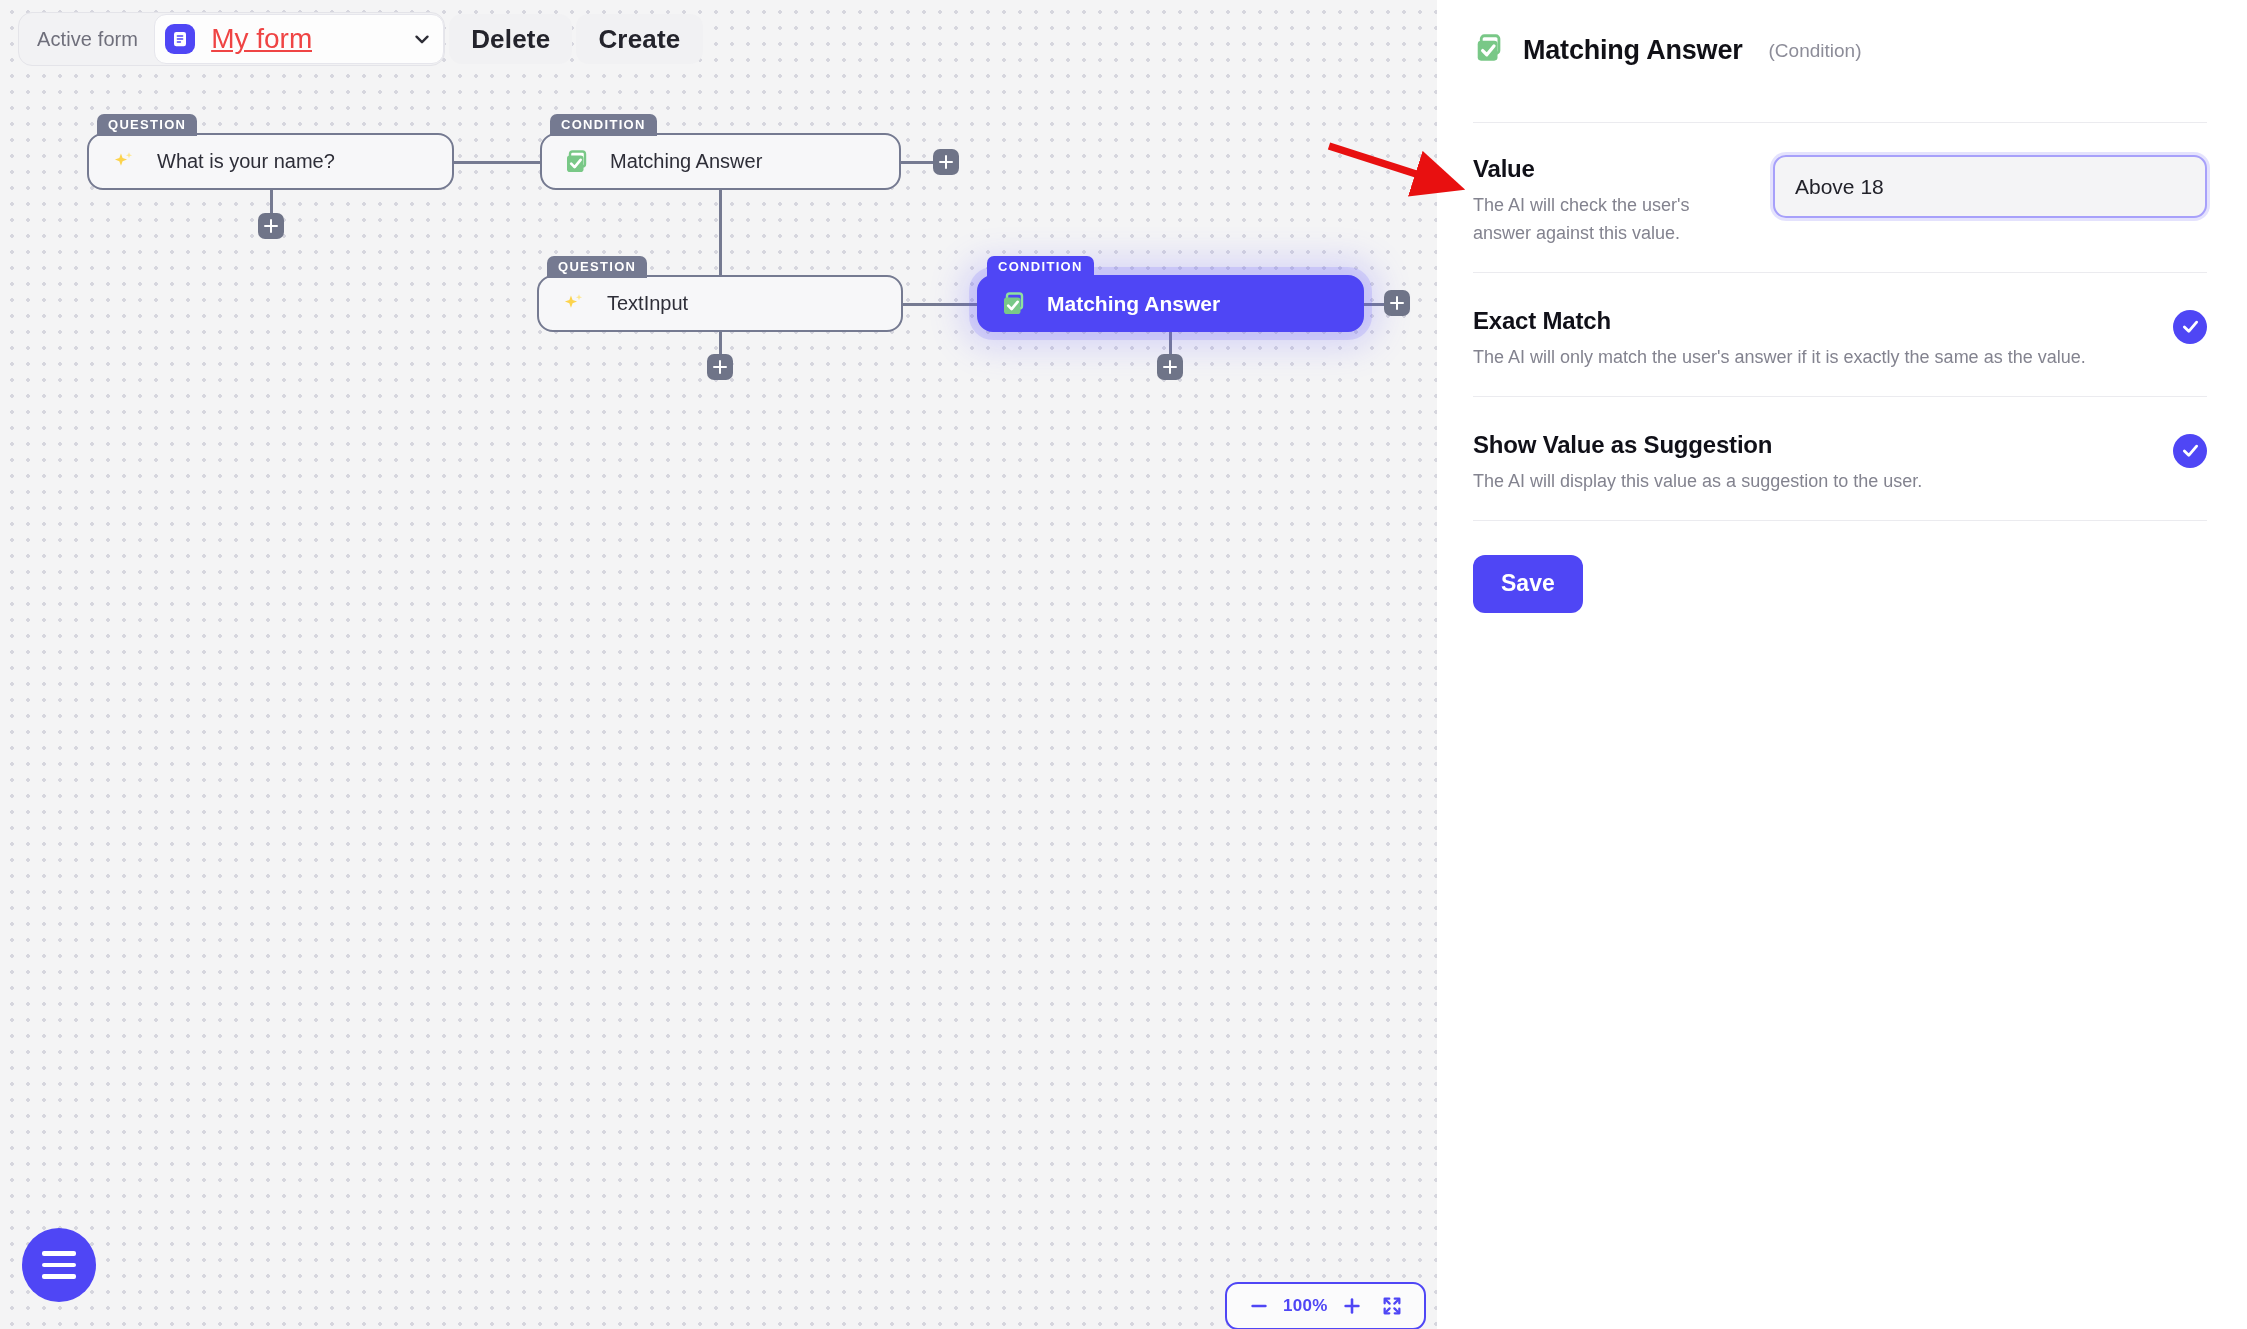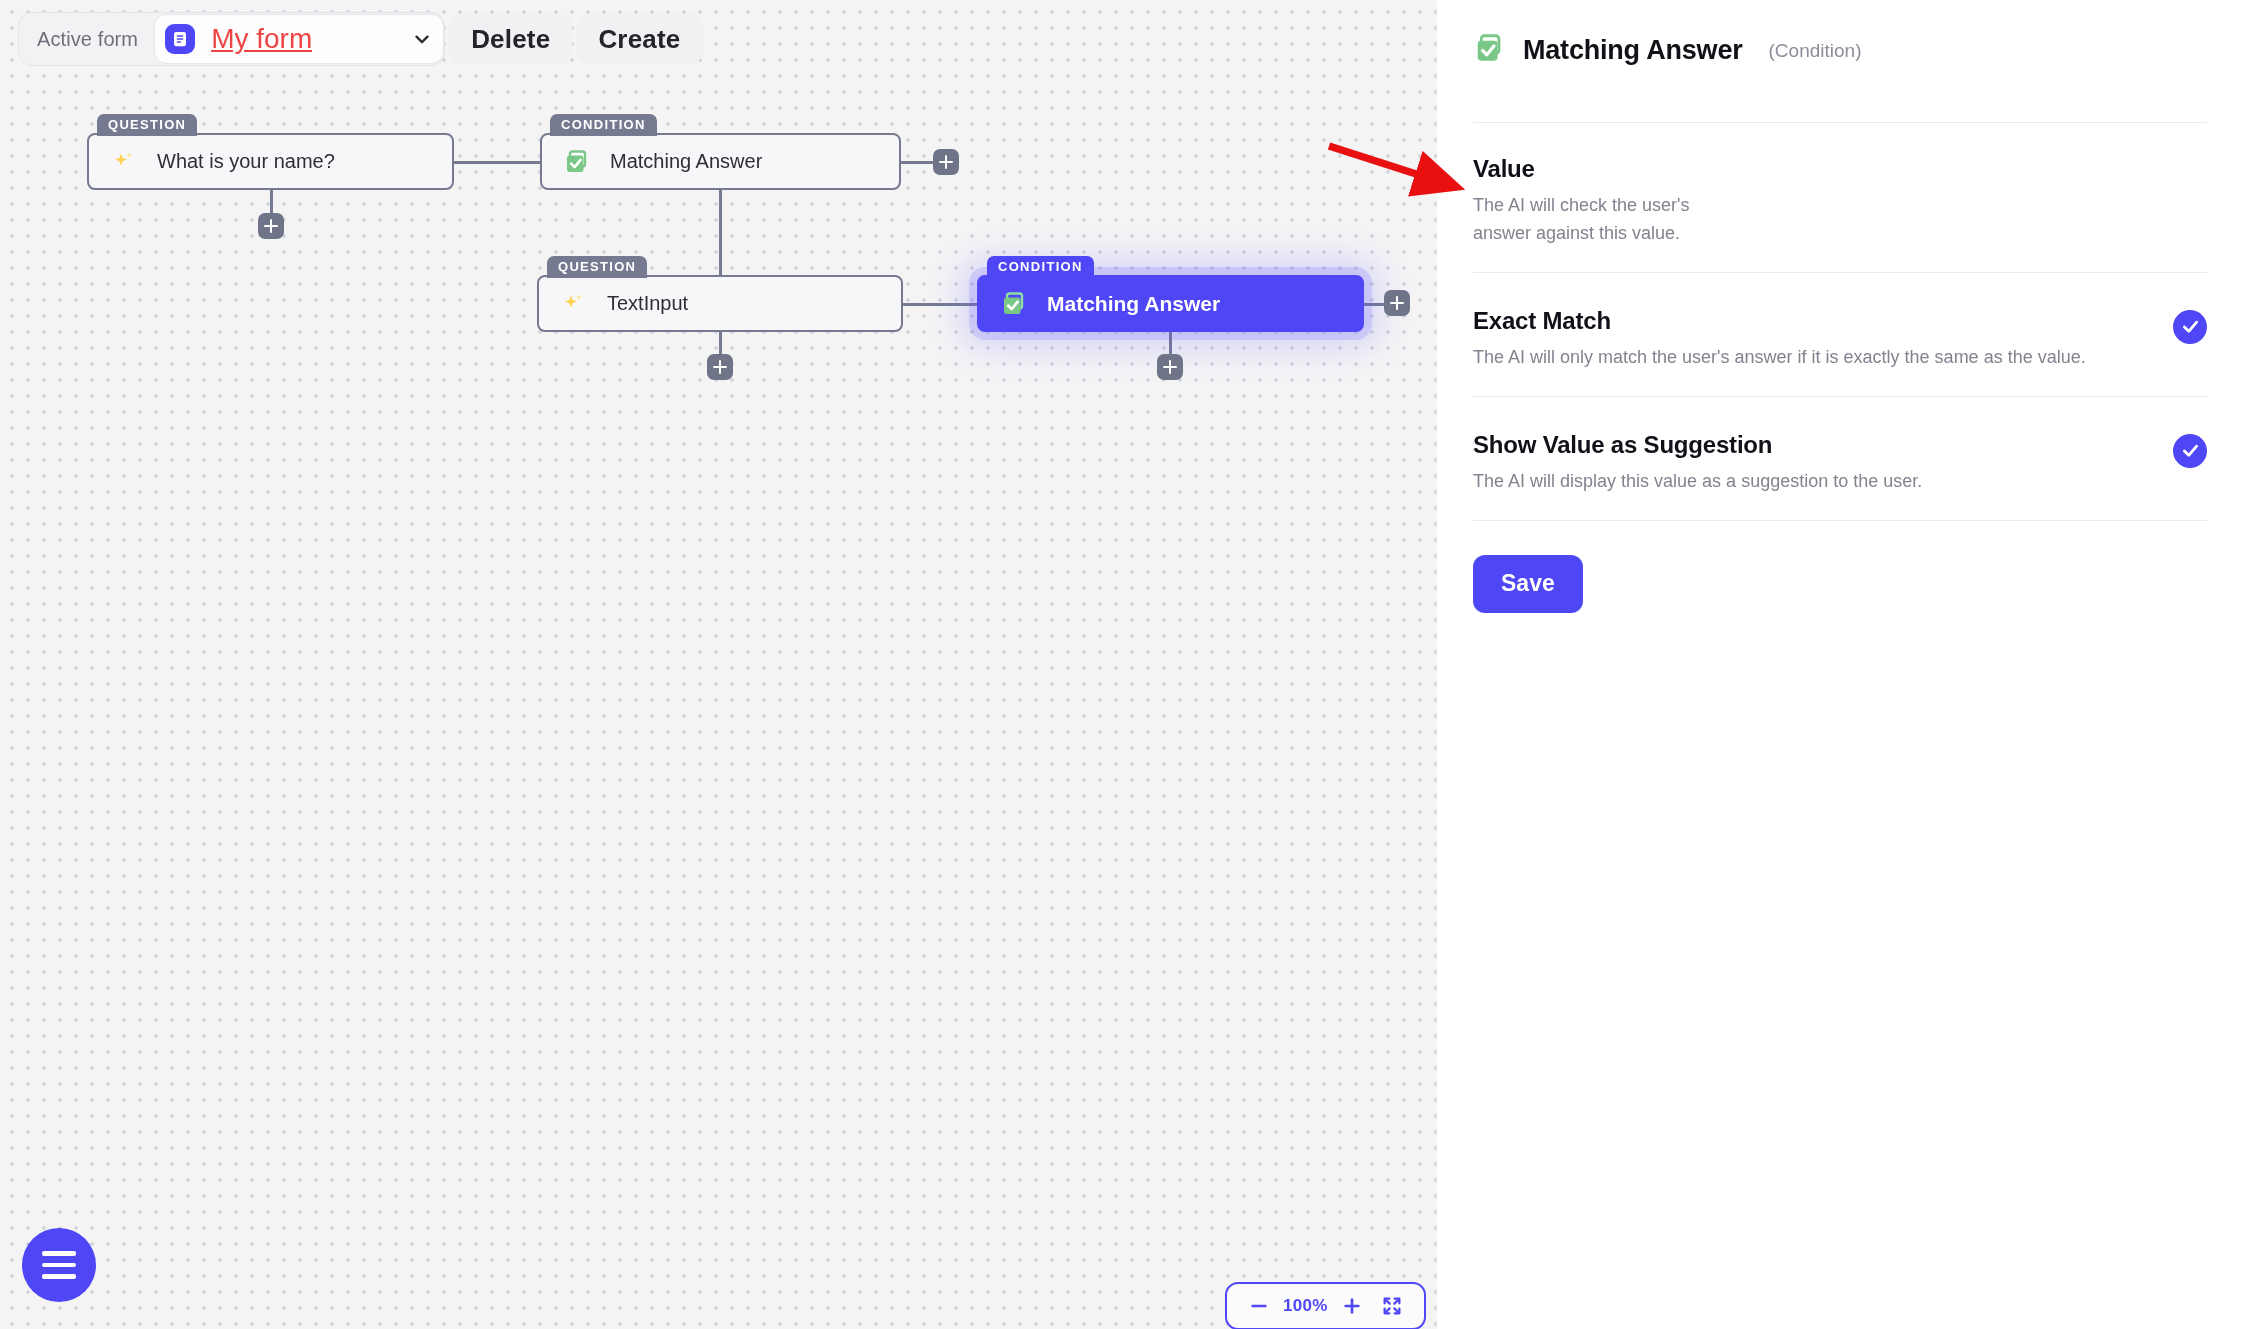--- a/index.html
+++ b/index.html
@@ -75,7 +75,7 @@
   .node {
     position: absolute;
     border: 2.5px solid #757a91;
-    border-radius: 8px;
+    border-radius: 16px;
     background: #f7f7f9;
     display: flex; align-items: center;
     padding-left: 20px;

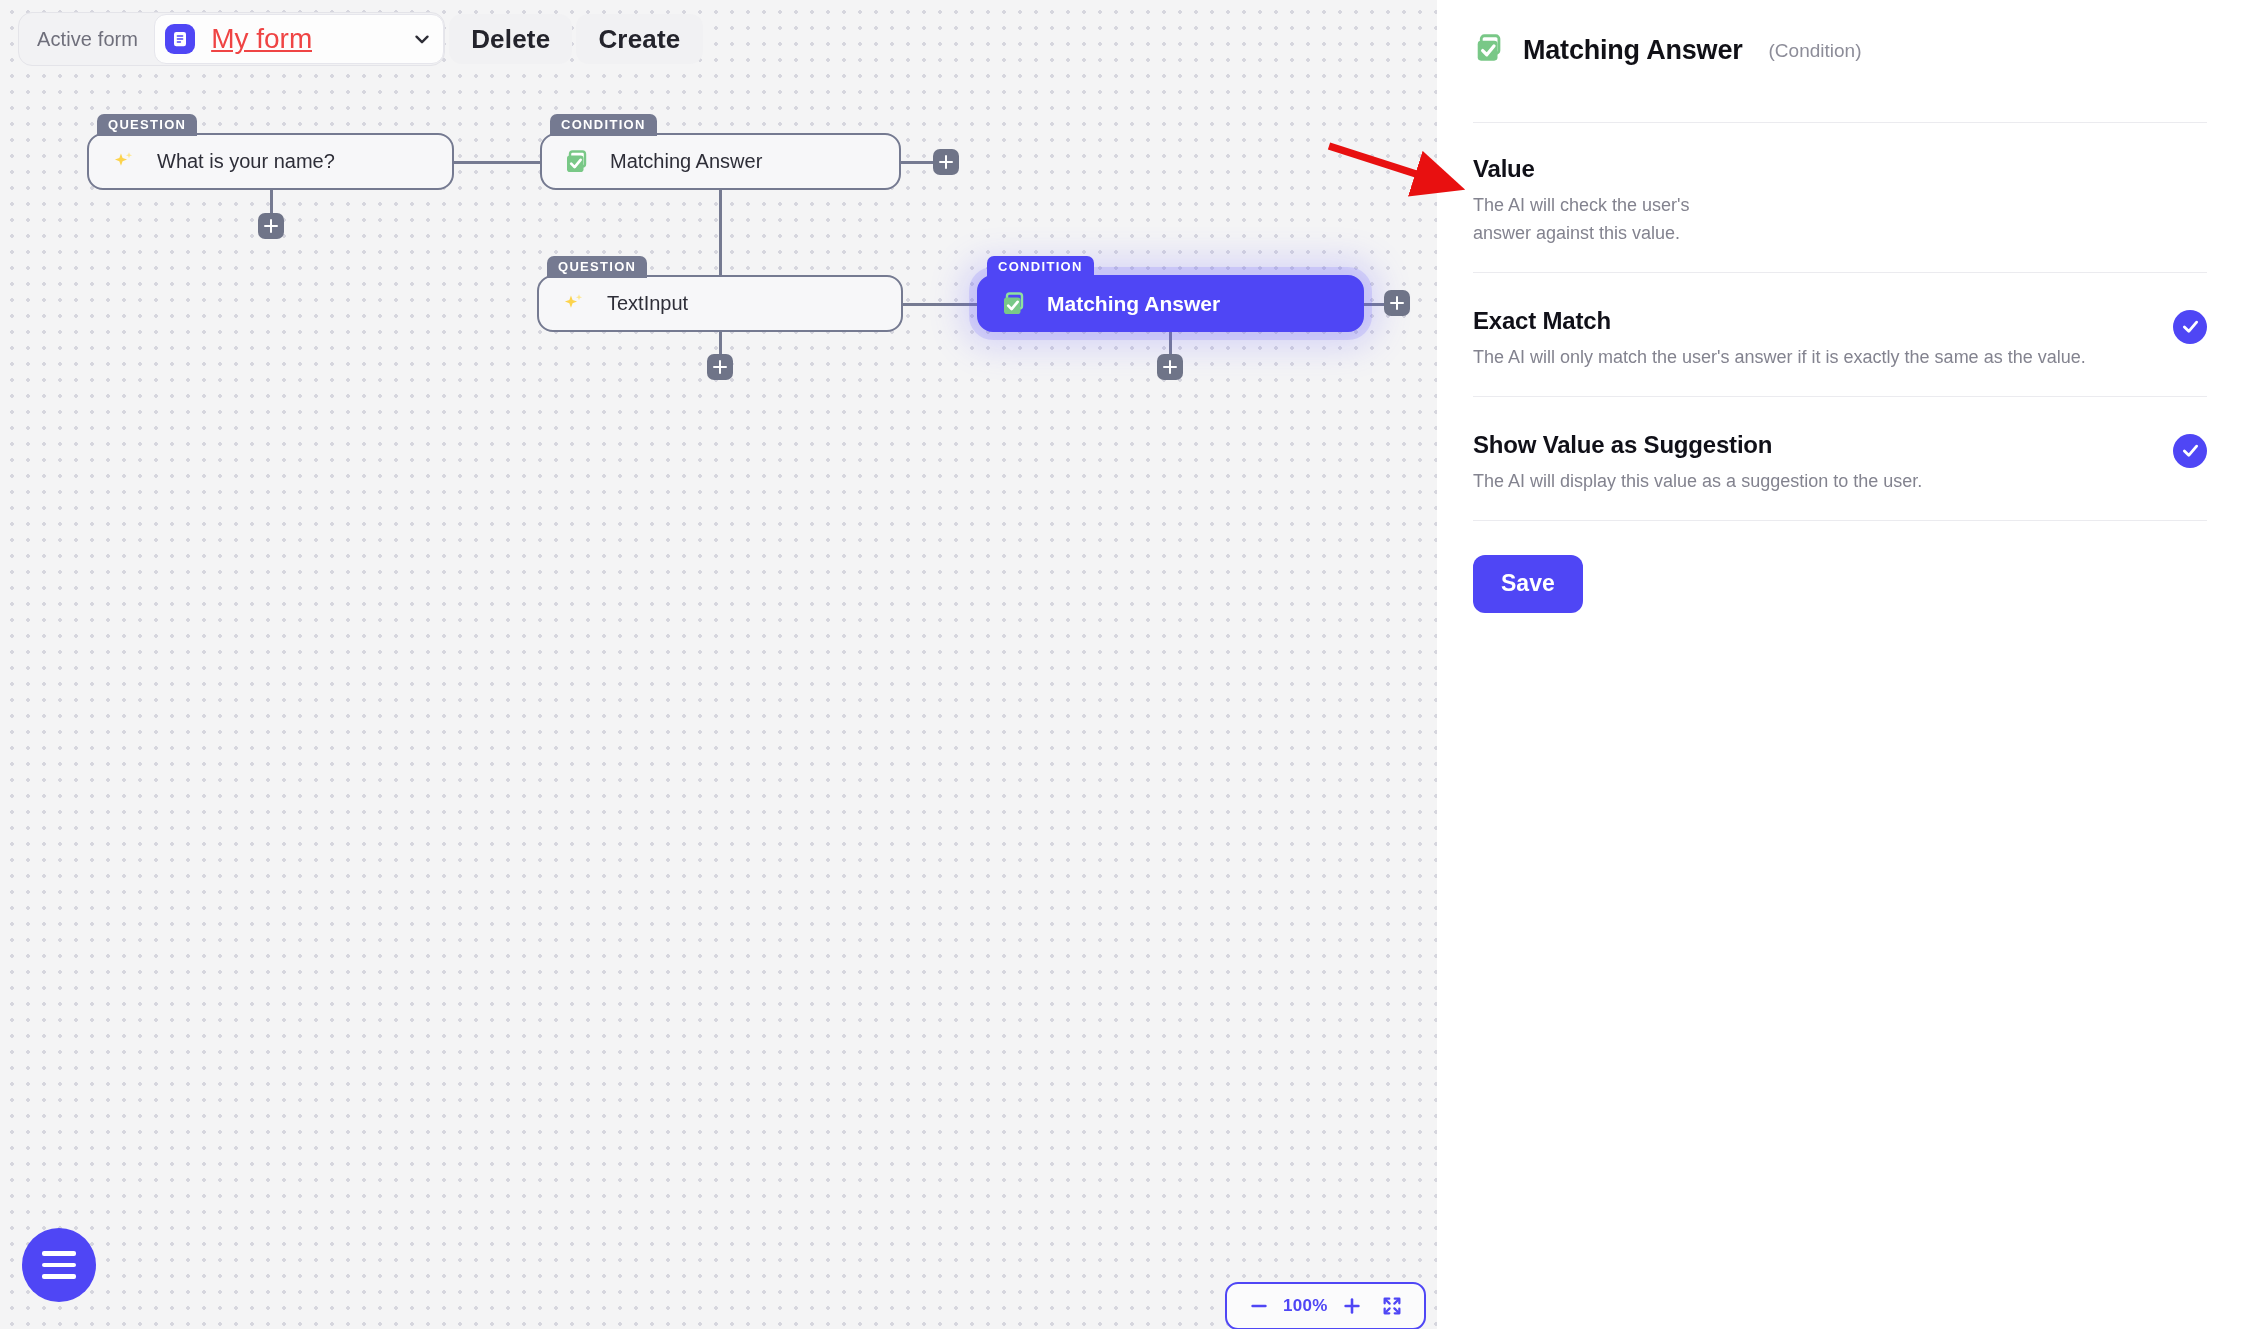--- a/index.html
+++ b/index.html
@@ -371,6 +371,7 @@
           <div class="sec-title">Value</div>
           <div class="sec-desc">The AI will check the user's answer against this value.</div>
         </div>
+        <input class="value-input" type="text" value="Above 18" style="">
       </div>
     </div>
 

